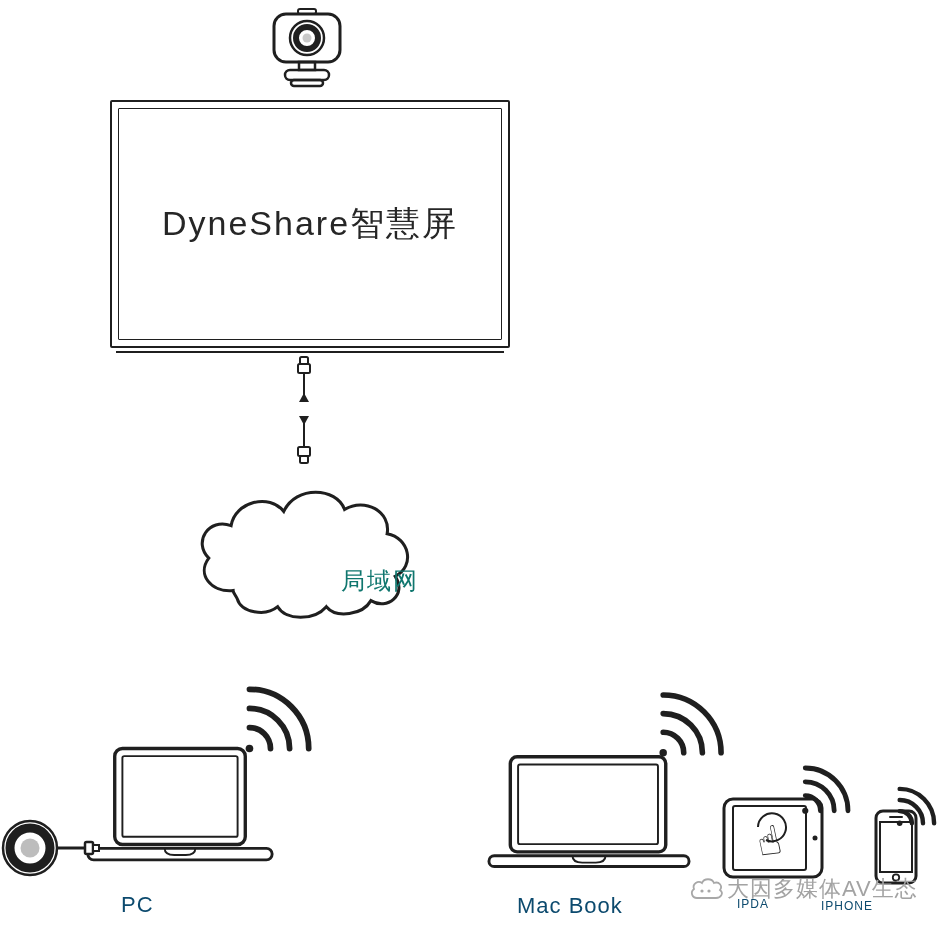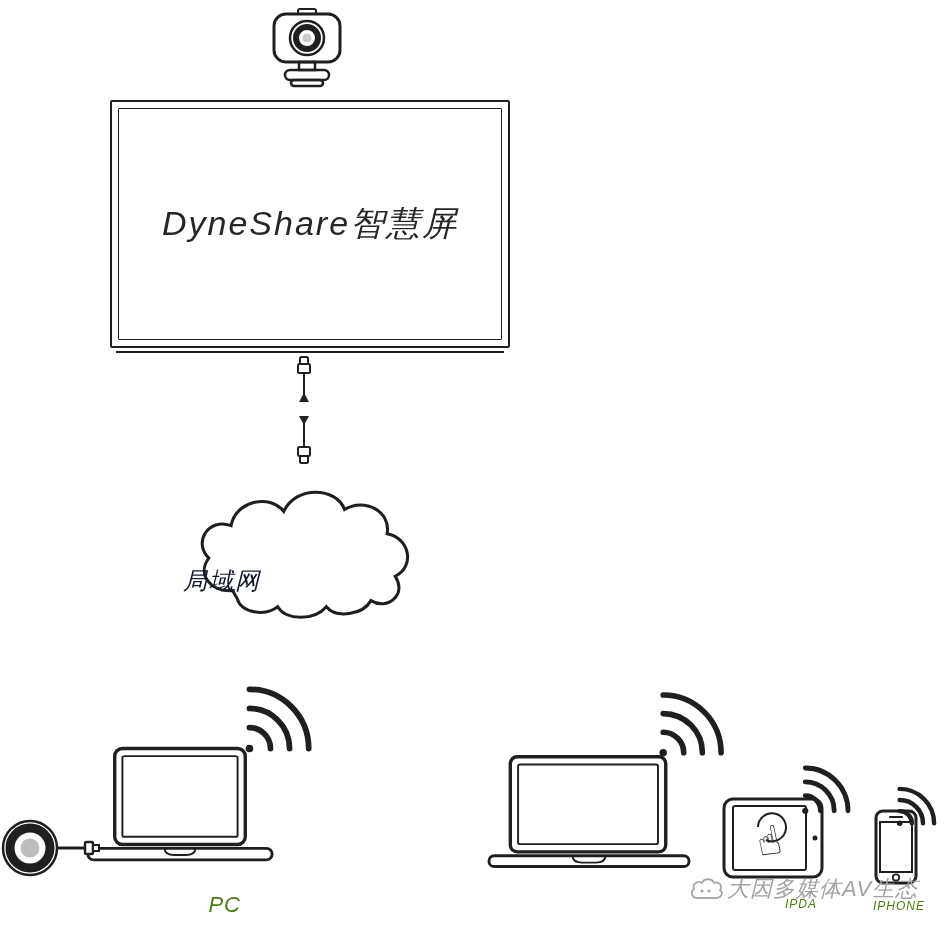--- a/index.html
+++ b/index.html
@@ -5,7 +5,7 @@
   html,body{margin:0;padding:0;background:#ffffff;}
   #canvas{
     position:relative;width:947px;height:931px;background:#ffffff;overflow:hidden;
-    font-family:"Liberation Sans","DejaVu Sans",sans-serif;color:#1a1a1a;font-style:italic;
+    font-family:"Liberation Sans","DejaVu Sans",sans-serif;color:#1a1a1a;
   }
   .abs{position:absolute;}
   .label{

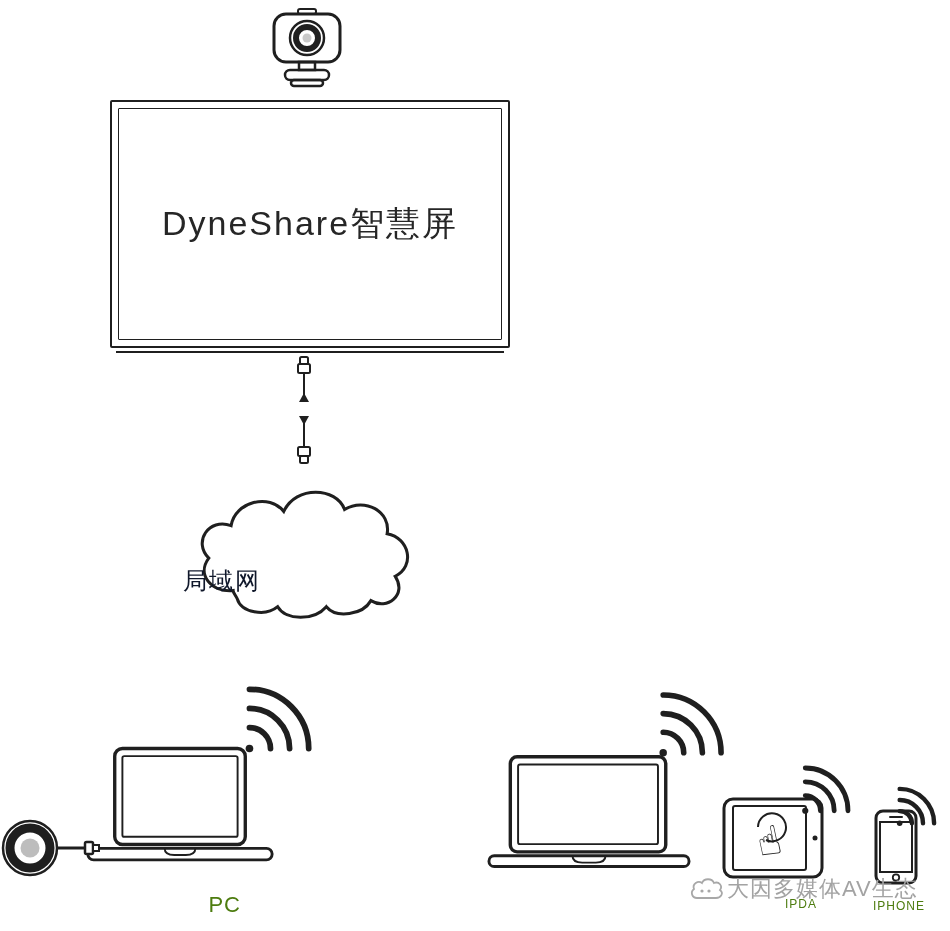--- a/index.html
+++ b/index.html
@@ -30,8 +30,8 @@
     border-top:2px solid #1f1f1f;height:0;
   }
   .cloud-label{
-    position:absolute;left:0;right:0;top:58%;text-align:left;
-    font-size:24px;letter-spacing:2px;color:#0f172a;
+    position:absolute;left:0;right:0;top:58%;text-align:right;
+    font-size:24px;letter-spacing:2px;color:#0f766e;
   }
   .watermark{
     display:flex;align-items:center;gap:5px;color:#a3a3a3;

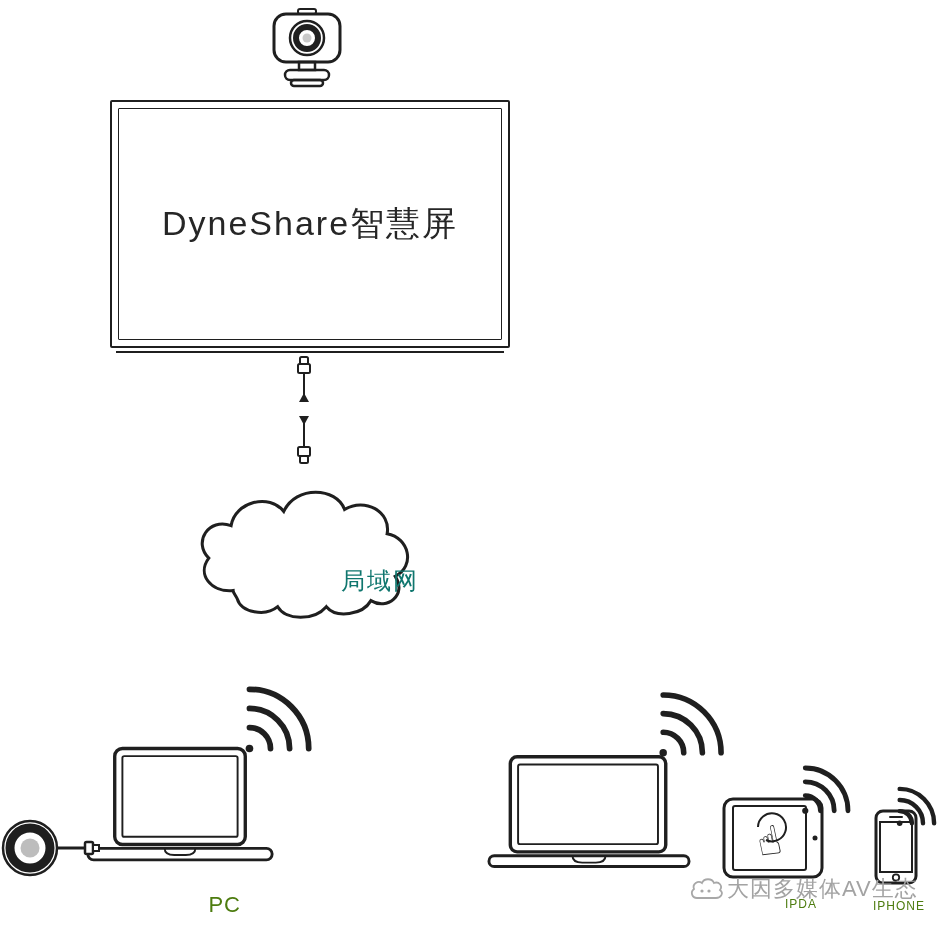--- a/index.html
+++ b/index.html
@@ -9,7 +9,7 @@
   }
   .abs{position:absolute;}
   .label{
-    text-align:right;font-size:22px;letter-spacing:1px;color:#4d7c0f;
+    text-align:left;font-size:22px;letter-spacing:1px;color:#0c4a6e;
   }
   .label.small{font-size:12px;}
   

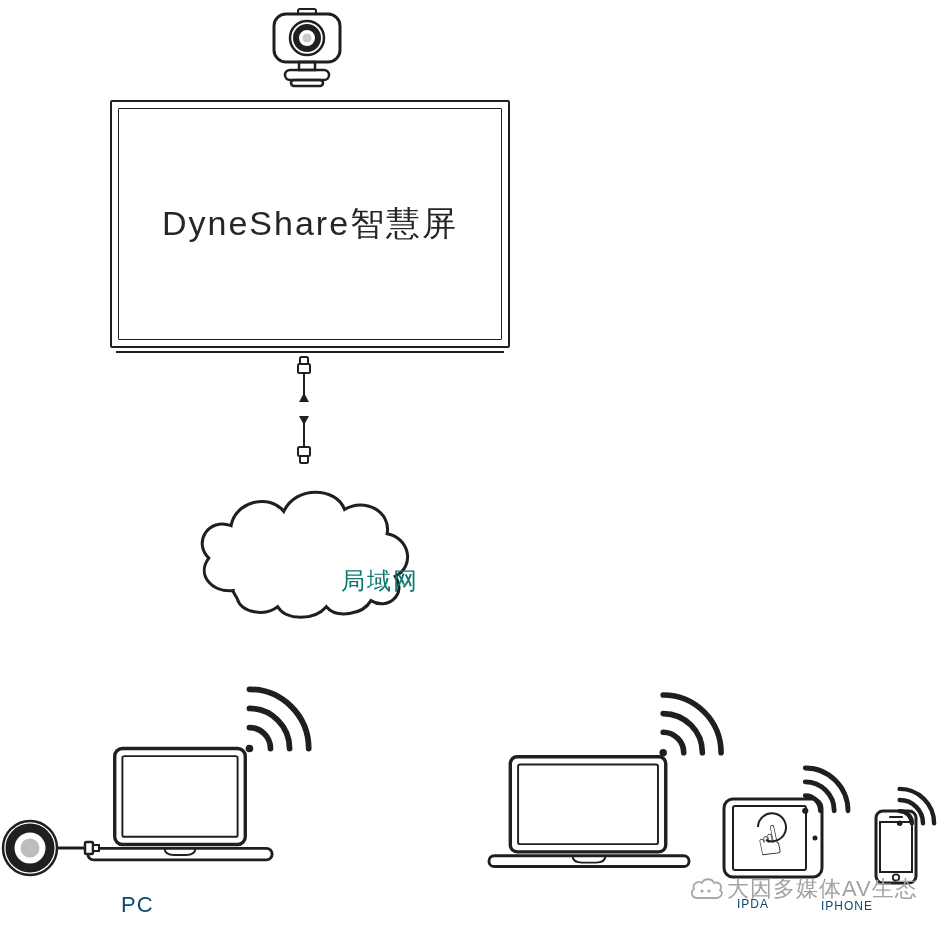--- a/index.html
+++ b/index.html
@@ -145,6 +145,7 @@
     </svg>
   </div>
 
+  <div class="abs label" style="left:517px;top:893px;width:145px;">Mac Book</div>
 
   <div class="abs" style="left:797px;top:757px;width:62px;height:62px;">
     <svg width="62" height="62" viewBox="0 0 90 90" fill="none" stroke="#1f1f1f" stroke-linecap="round">

